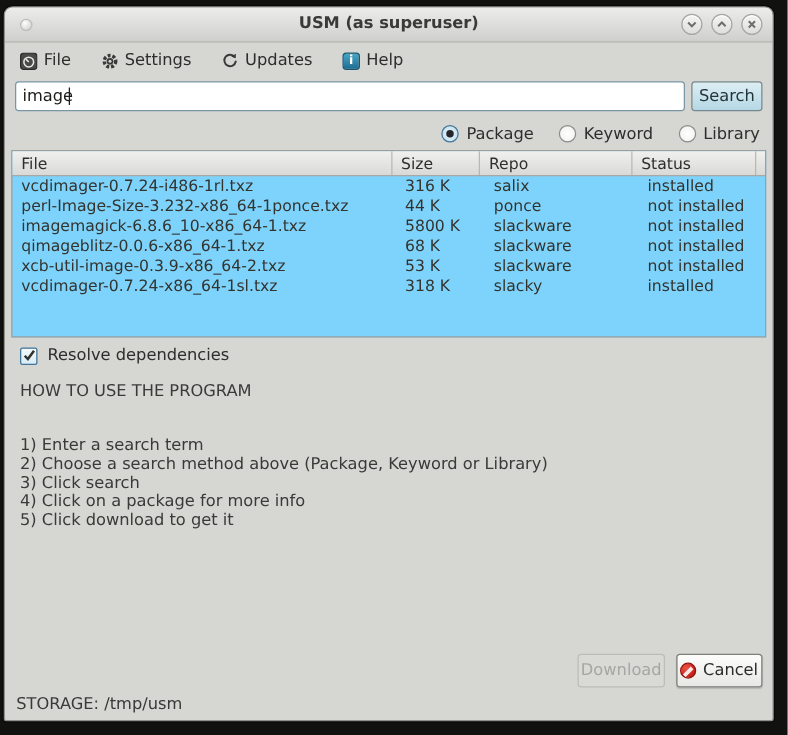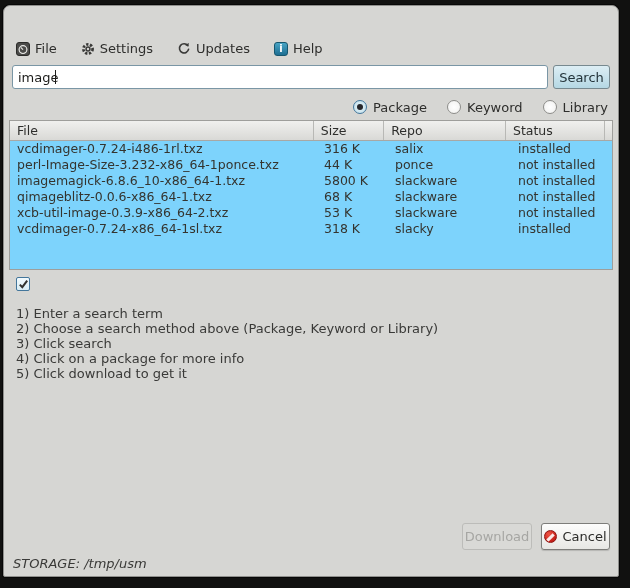--- a/index.html
+++ b/index.html
@@ -149,6 +149,27 @@
 
 <div id="window">
 
+  <div class="titlebar">
+    <div class="win-icon"></div>
+    <div class="title-text">USM (as superuser)</div>
+    <div class="tb-buttons">
+      <div class="tb-btn">
+        <svg width="9" height="9" viewBox="0 0 9 9">
+            <path d="M1.5 3 L4.5 6 L7.5 3" fill="none" stroke="#6e6e6b" stroke-width="1.6"></path>
+          </svg>
+      </div>
+      <div class="tb-btn">
+        <svg width="9" height="9" viewBox="0 0 9 9">
+            <path d="M1.5 6 L4.5 3 L7.5 6" fill="none" stroke="#6e6e6b" stroke-width="1.6"></path>
+          </svg>
+      </div>
+      <div class="tb-btn">
+        <svg width="9" height="9" viewBox="0 0 9 9">
+            <path d="M2 2 L7 7 M7 2 L2 7" fill="none" stroke="#6e6e6b" stroke-width="1.6"></path>
+          </svg>
+      </div>
+    </div>
+  </div>
 
   <div class="menubar">
     <div class="menu-item">

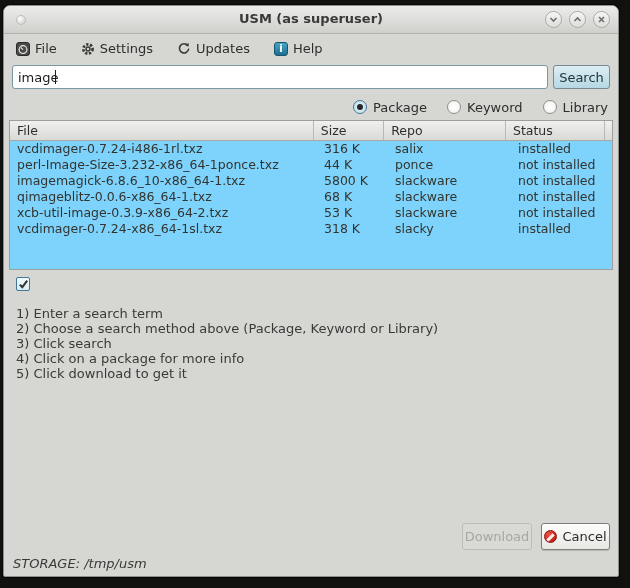--- a/index.html
+++ b/index.html
@@ -279,6 +279,7 @@
         <path d="M1.8 5.6 L4.3 8.2 L9.2 1.6" fill="none" stroke="#32322f" stroke-width="2"></path>
       </svg>
     </span>
+    <span class="dep-label">Resolve dependencies</span>
   </div>
 
   <div class="info">

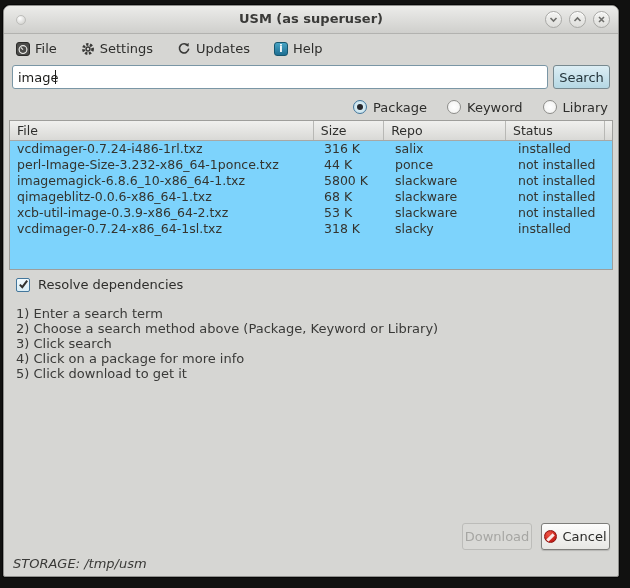--- a/index.html
+++ b/index.html
@@ -283,6 +283,7 @@
   </div>
 
   <div class="info">
+    <div class="howto">HOW TO USE THE PROGRAM</div>
     <div class="step">1) Enter a search term</div>
     <div class="step">2) Choose a search method above (Package, Keyword or Library)</div>
     <div class="step">3) Click search</div>

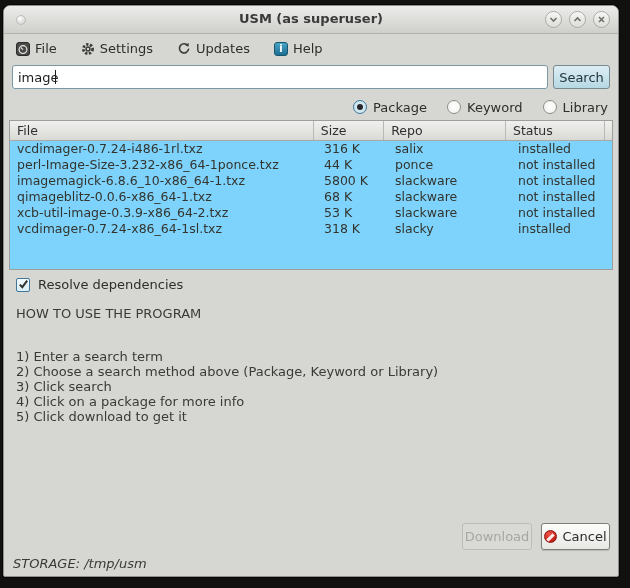--- a/index.html
+++ b/index.html
@@ -142,7 +142,7 @@
     background:#fbe9e7; transform:rotate(-45deg);
   }
   
-  .statusbar { position:absolute; left:9px; bottom:5px; font-size:13px; color:#3a3a38;font-style:italic; }
+  .statusbar { position:absolute; left:9px; bottom:5px; font-size:13px; color:#3a3a38; }
 </style>
 </head>
 <body>

